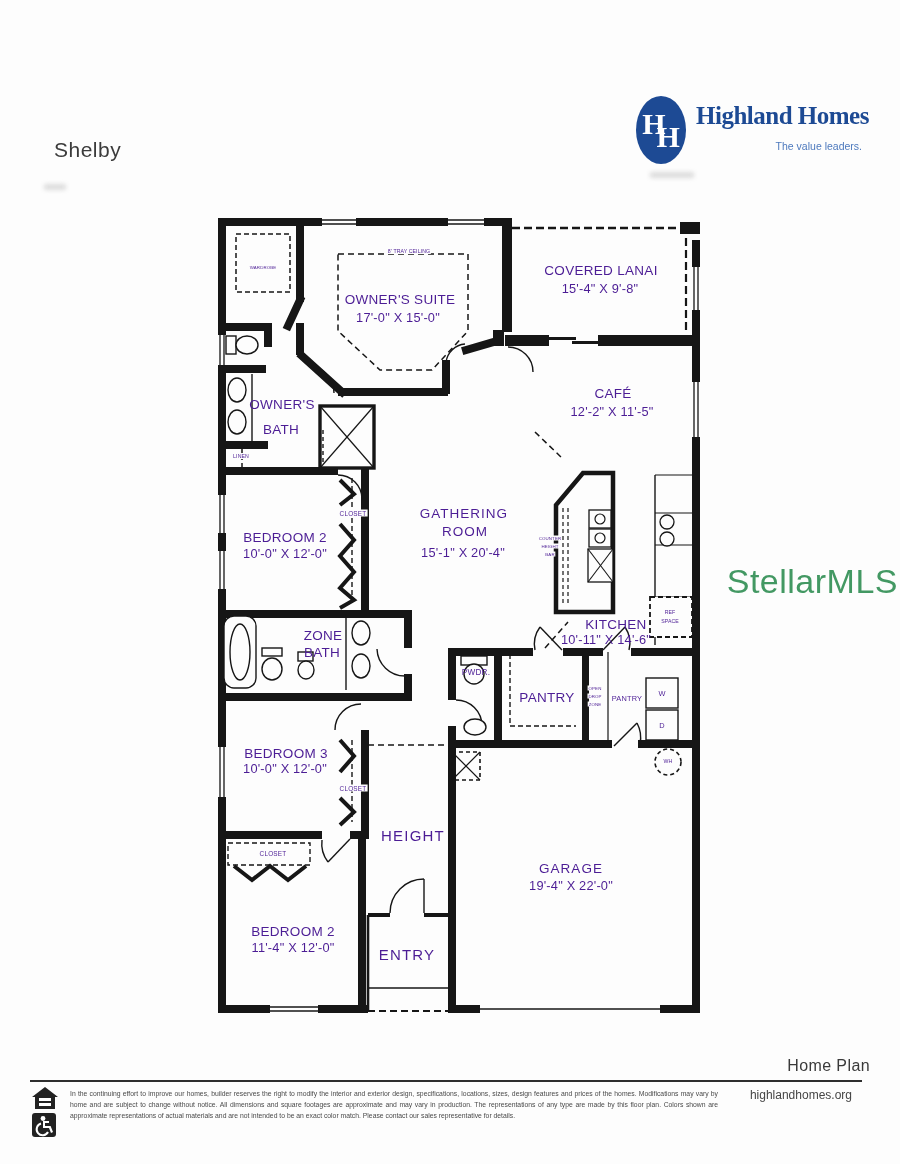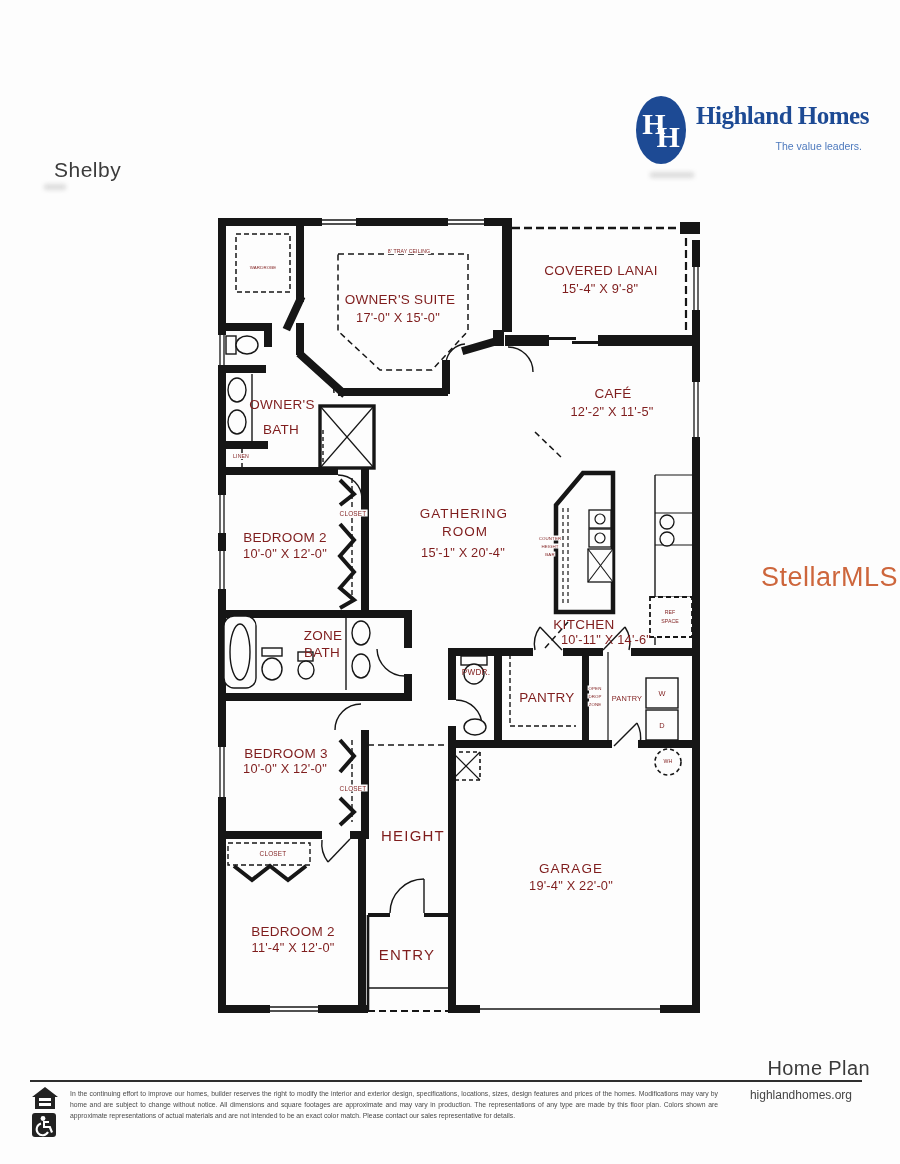--- a/index.html
+++ b/index.html
@@ -8,7 +8,7 @@
   #page { position:relative; width:900px; height:1164px; background:#fdfdfd; overflow:hidden; }
 
   
-  .plan-title { position:absolute; left:54px; top:138px; font-size:21px; color:#3b3b3b; letter-spacing:.5px;margin-top:20px; }
+  .plan-title { position:absolute; left:54px; top:138px; font-size:21px; color:#3b3b3b; letter-spacing:.5px; }
   .smudge { position:absolute; background:#dcdcdc; filter:blur(2px); border-radius:2px; }
 
   .logo { position:absolute; left:636px; top:96px; width:230px; height:72px; }

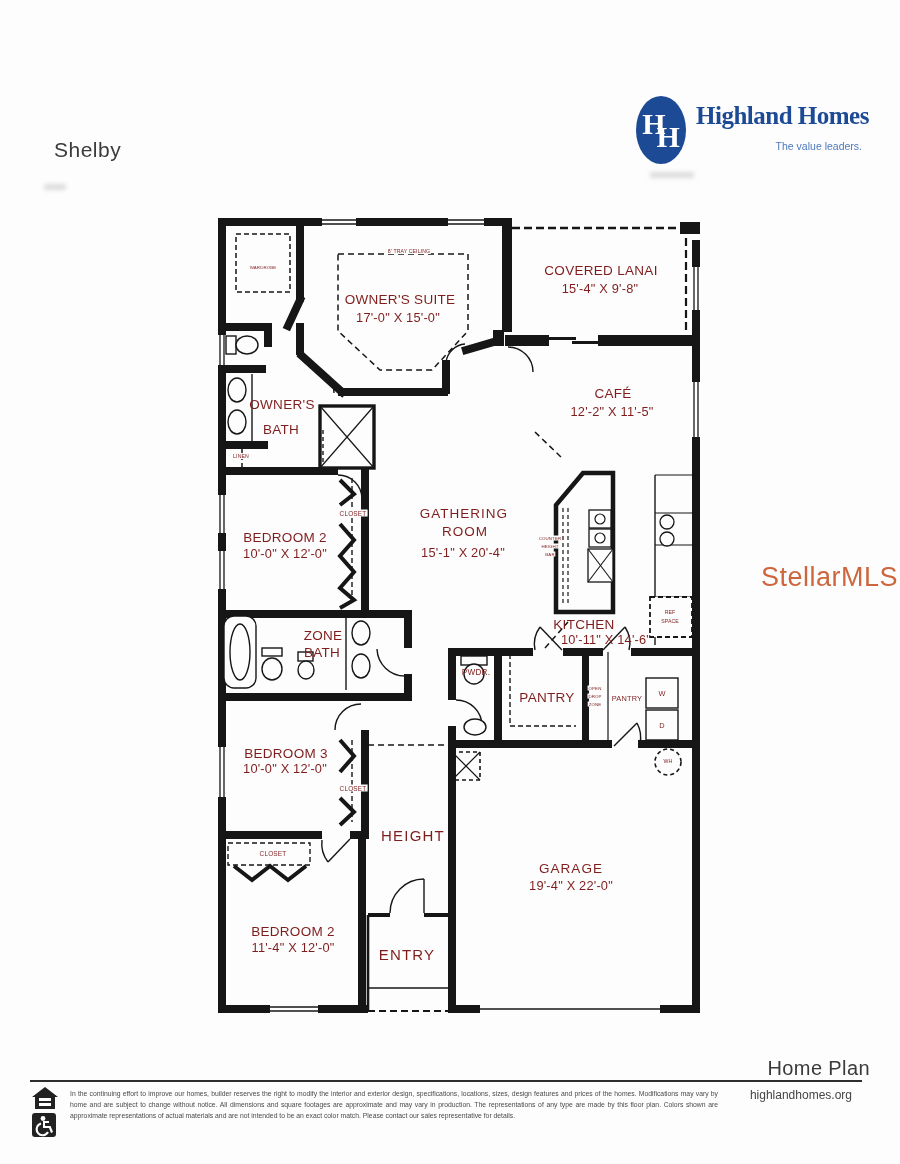--- a/index.html
+++ b/index.html
@@ -28,7 +28,7 @@
   #plan-svg { position:absolute; left:0; top:0; }
 
   
-  .cl { position:absolute; transform:translate(-50%,-50%); white-space:nowrap; color:#7f1d1d; text-align:center;
+  .cl { position:absolute; transform:translate(-50%,-50%); white-space:nowrap; color:#4c1d95; text-align:center;
         font-size:13.5px; letter-spacing:.3px; }
   .dim { font-size:12.8px; letter-spacing:.2px; }
   .big { font-size:15px; letter-spacing:1.2px; }

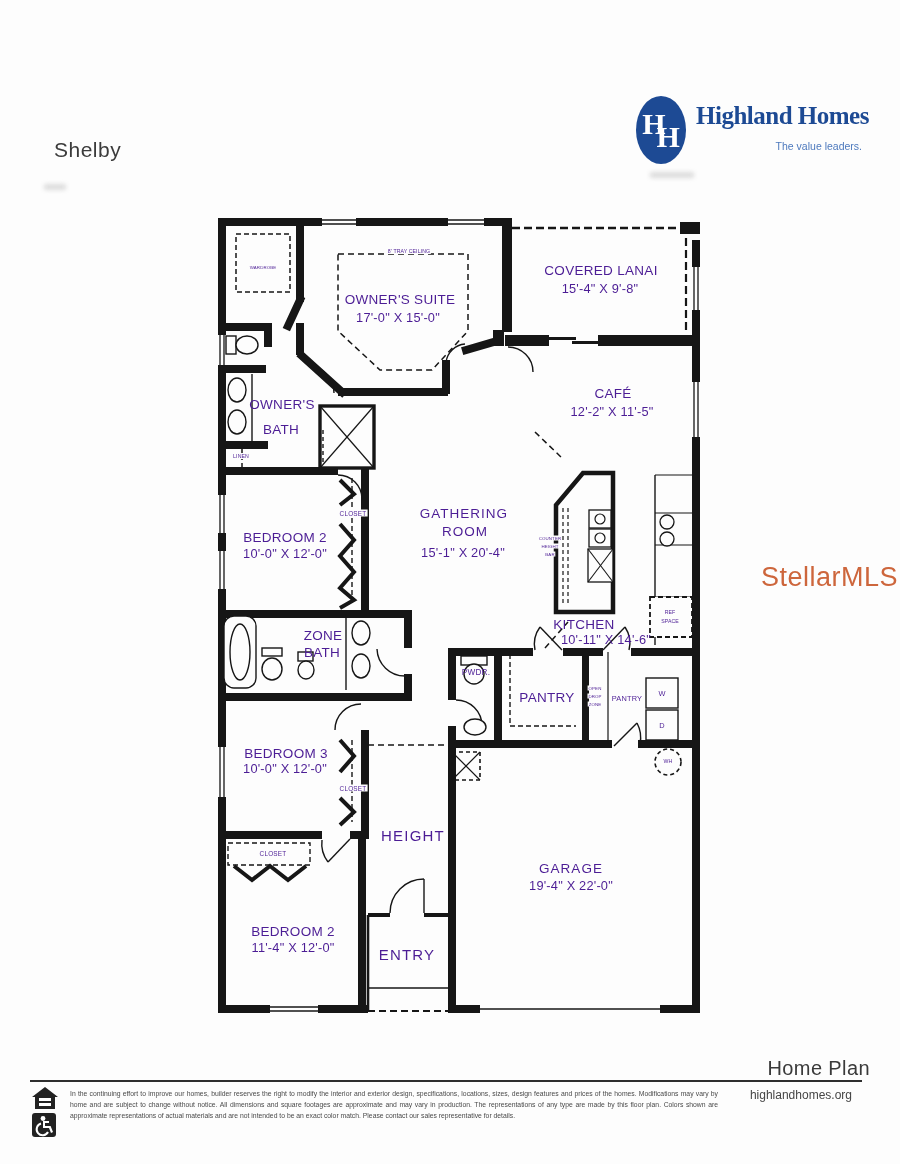--- a/index.html
+++ b/index.html
@@ -22,7 +22,7 @@
   .logo-tagline { position:absolute; left:60px; top:44px; width:166px; text-align:right; font-size:10.5px; color:#4d79bd; }
 
   
-  .watermark { position:absolute; top:562px; right:2px; font-size:27px; color:#c2410c; letter-spacing:.5px; opacity:.8; }
+  .watermark { position:absolute; top:562px; right:2px; font-size:34px; color:#15803d; letter-spacing:.5px; opacity:.8; }
 
   
   #plan-svg { position:absolute; left:0; top:0; }

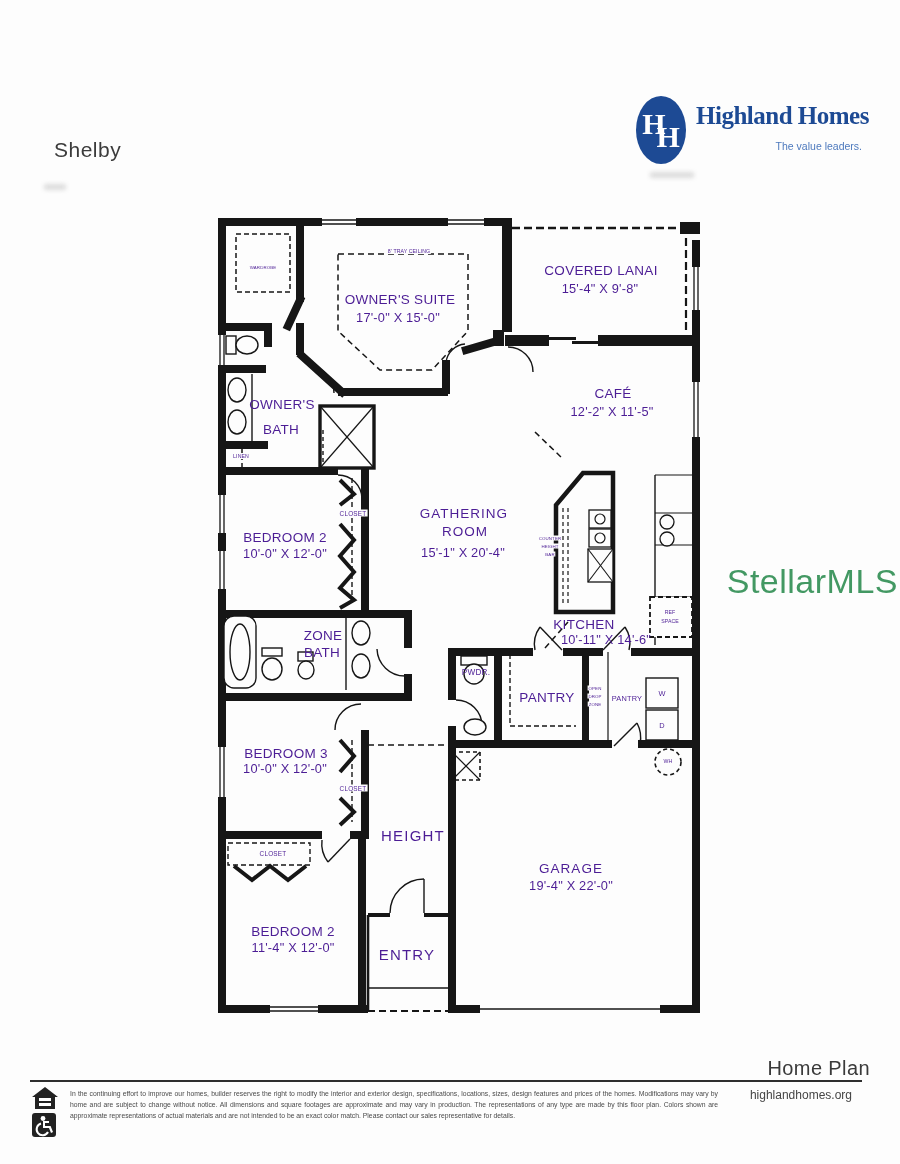--- a/index.html
+++ b/index.html
@@ -325,7 +325,7 @@
   <div class="cl t4" style="left:550px;top:546px">HEIGHT</div>
   <div class="cl t4" style="left:550px;top:554px">BAR</div>
 
-  <div class="cl" style="left:584px;top:624px">KITCHEN</div>
+  <div class="cl" style="left:616px;top:624px">KITCHEN</div>
   <div class="cl dim" style="left:606px;top:639px">10'-11" X 14'-6"</div>
 
   <div class="cl t5" style="left:670px;top:612px">REF</div>

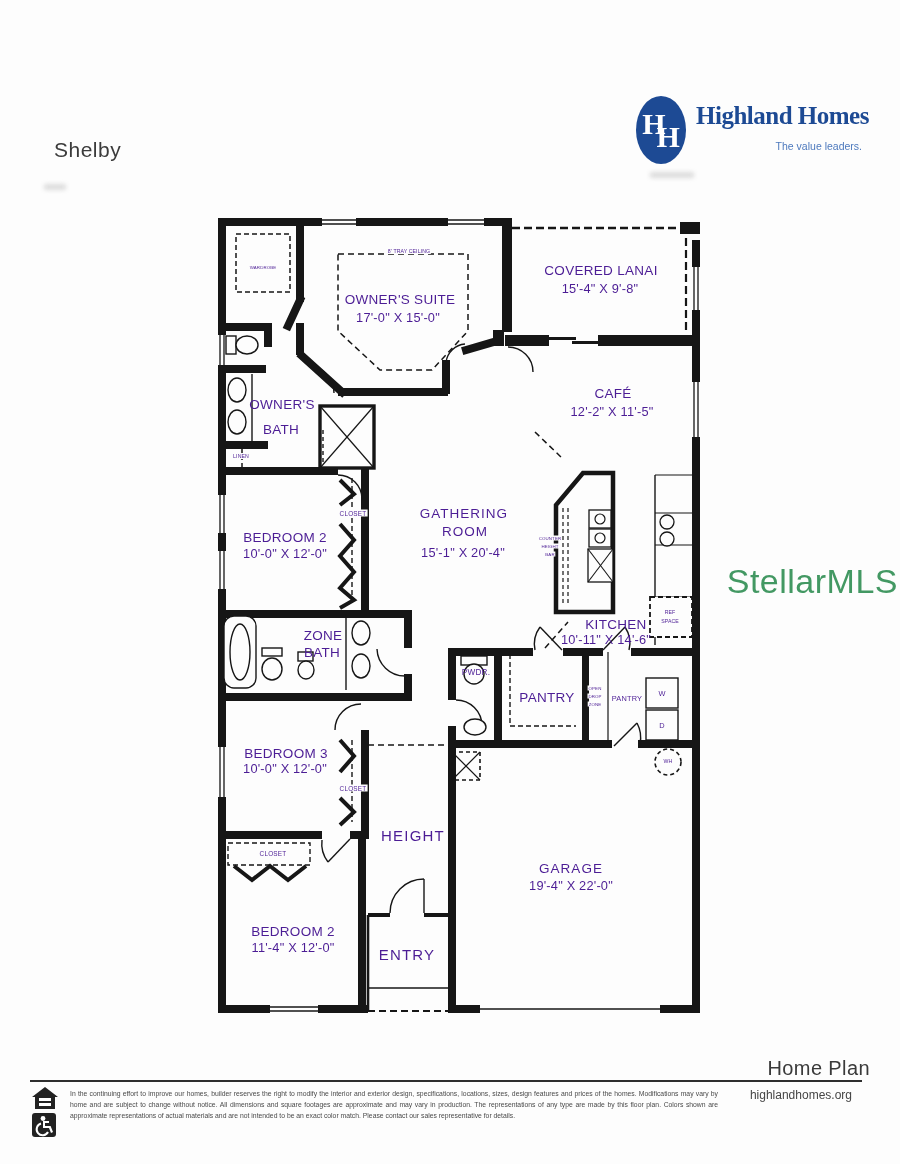--- a/index.html
+++ b/index.html
@@ -39,7 +39,7 @@
   .t4 { font-size:4.4px; background:#fdfdfd; padding:0 1px; letter-spacing:.1px; }
 
   
-  .home-plan { position:absolute; top:1057px; right:30px; font-size:20px; color:#3a3a3a; letter-spacing:.4px; }
+  .home-plan { position:absolute; top:1057px; right:30px; font-size:16px; color:#3a3a3a; letter-spacing:.4px; }
   .footer-line { position:absolute; top:1080px; left:30px; width:832px; border-top:2.4px solid #2e2e2e; }
   .website { position:absolute; top:1088px; right:48px; font-size:12px; color:#454545; }
   .footer-icons { position:absolute; left:32px; top:1087px; width:30px; }

